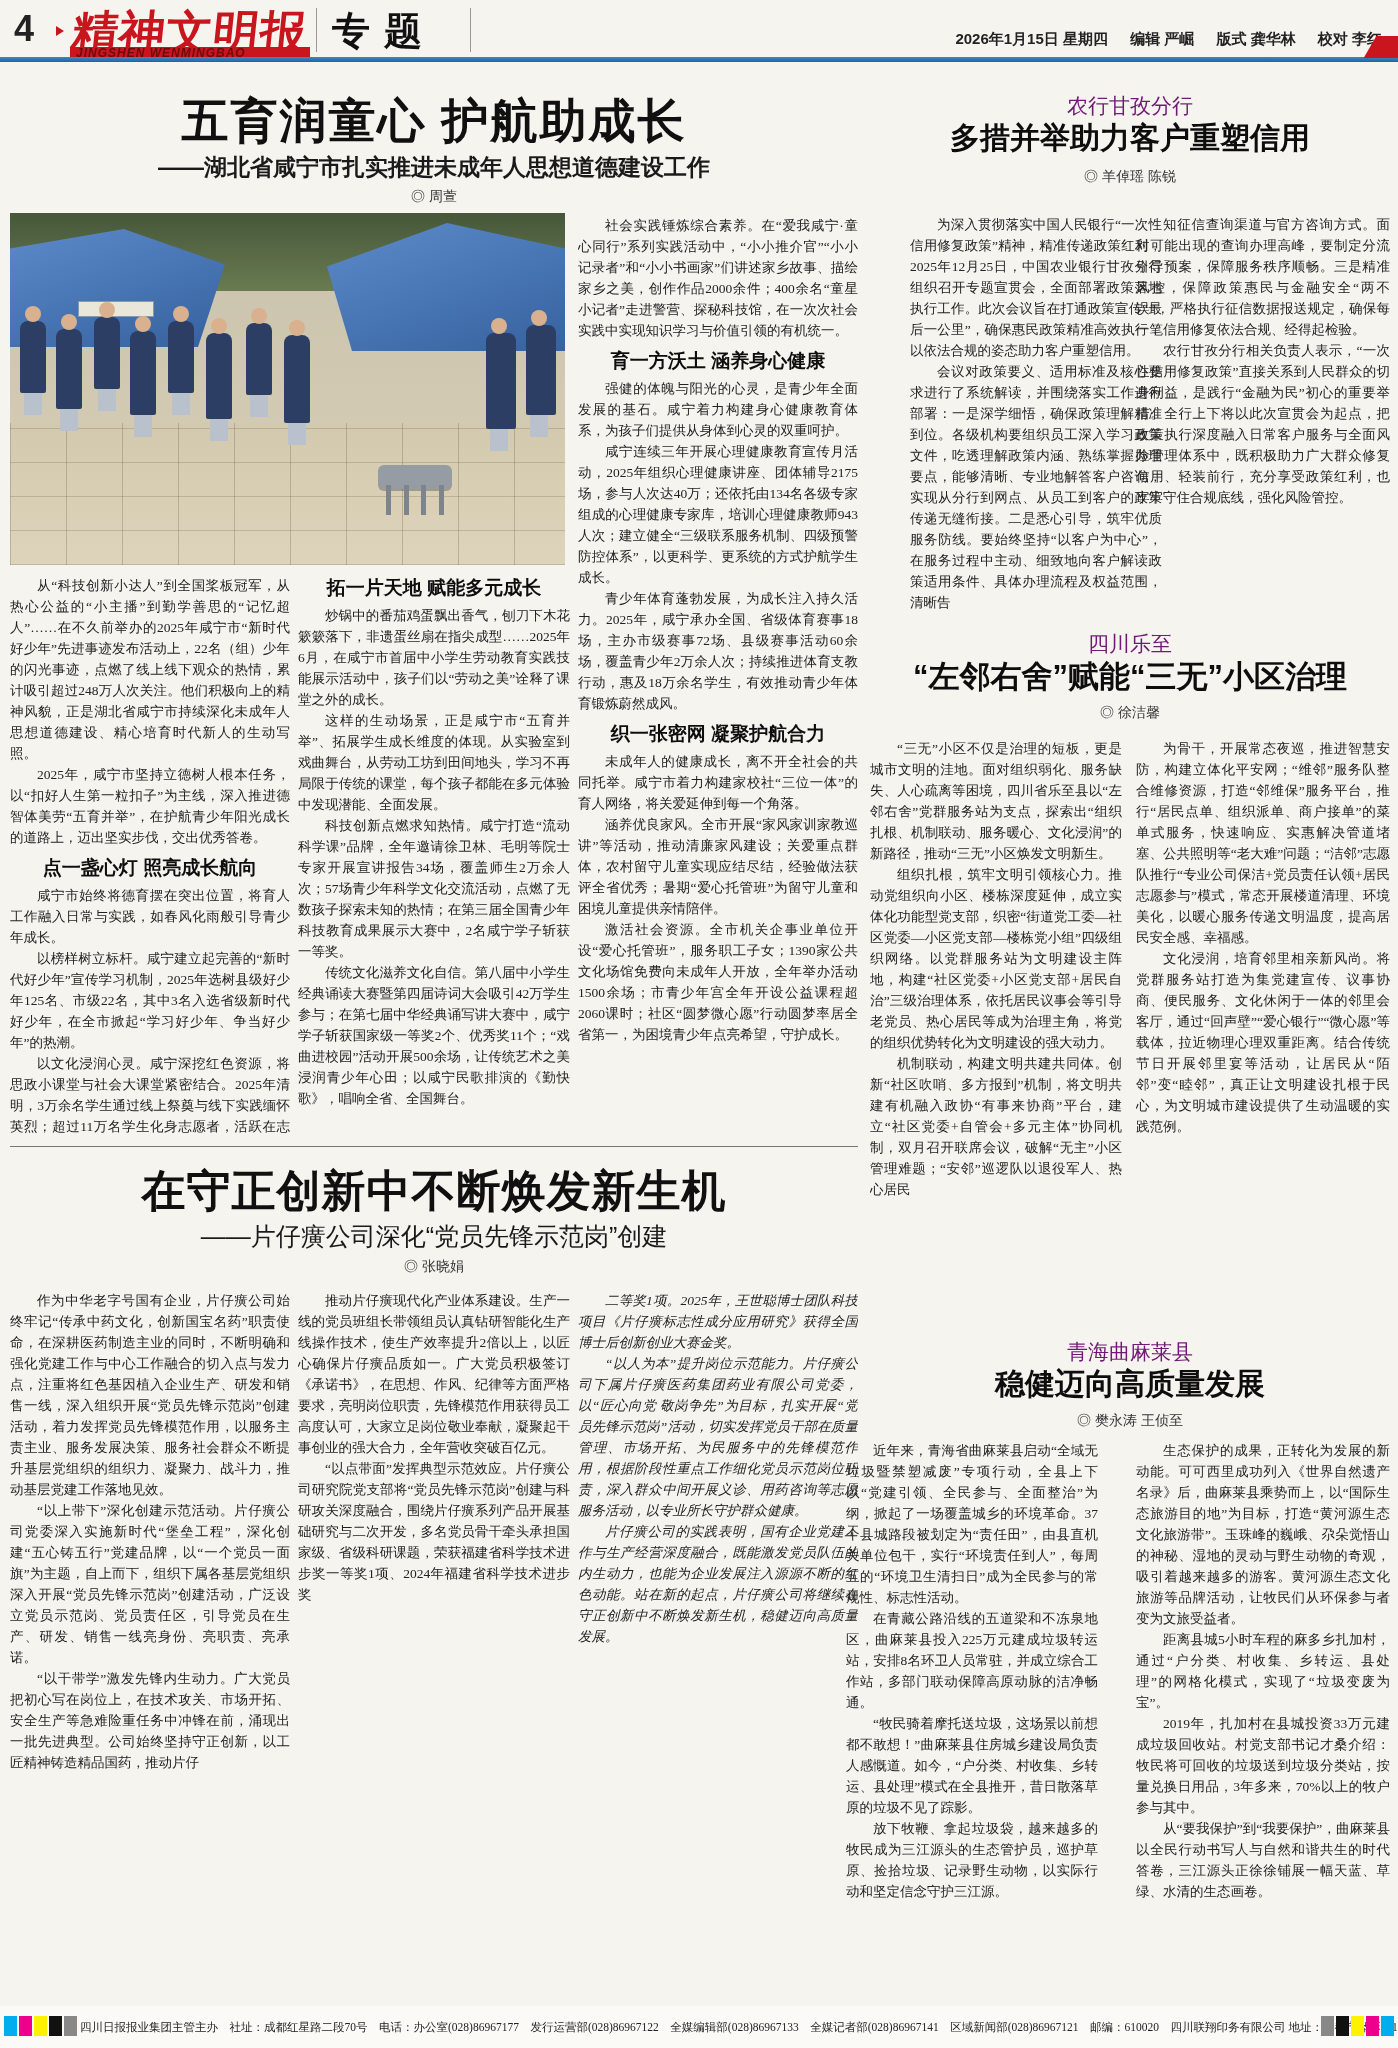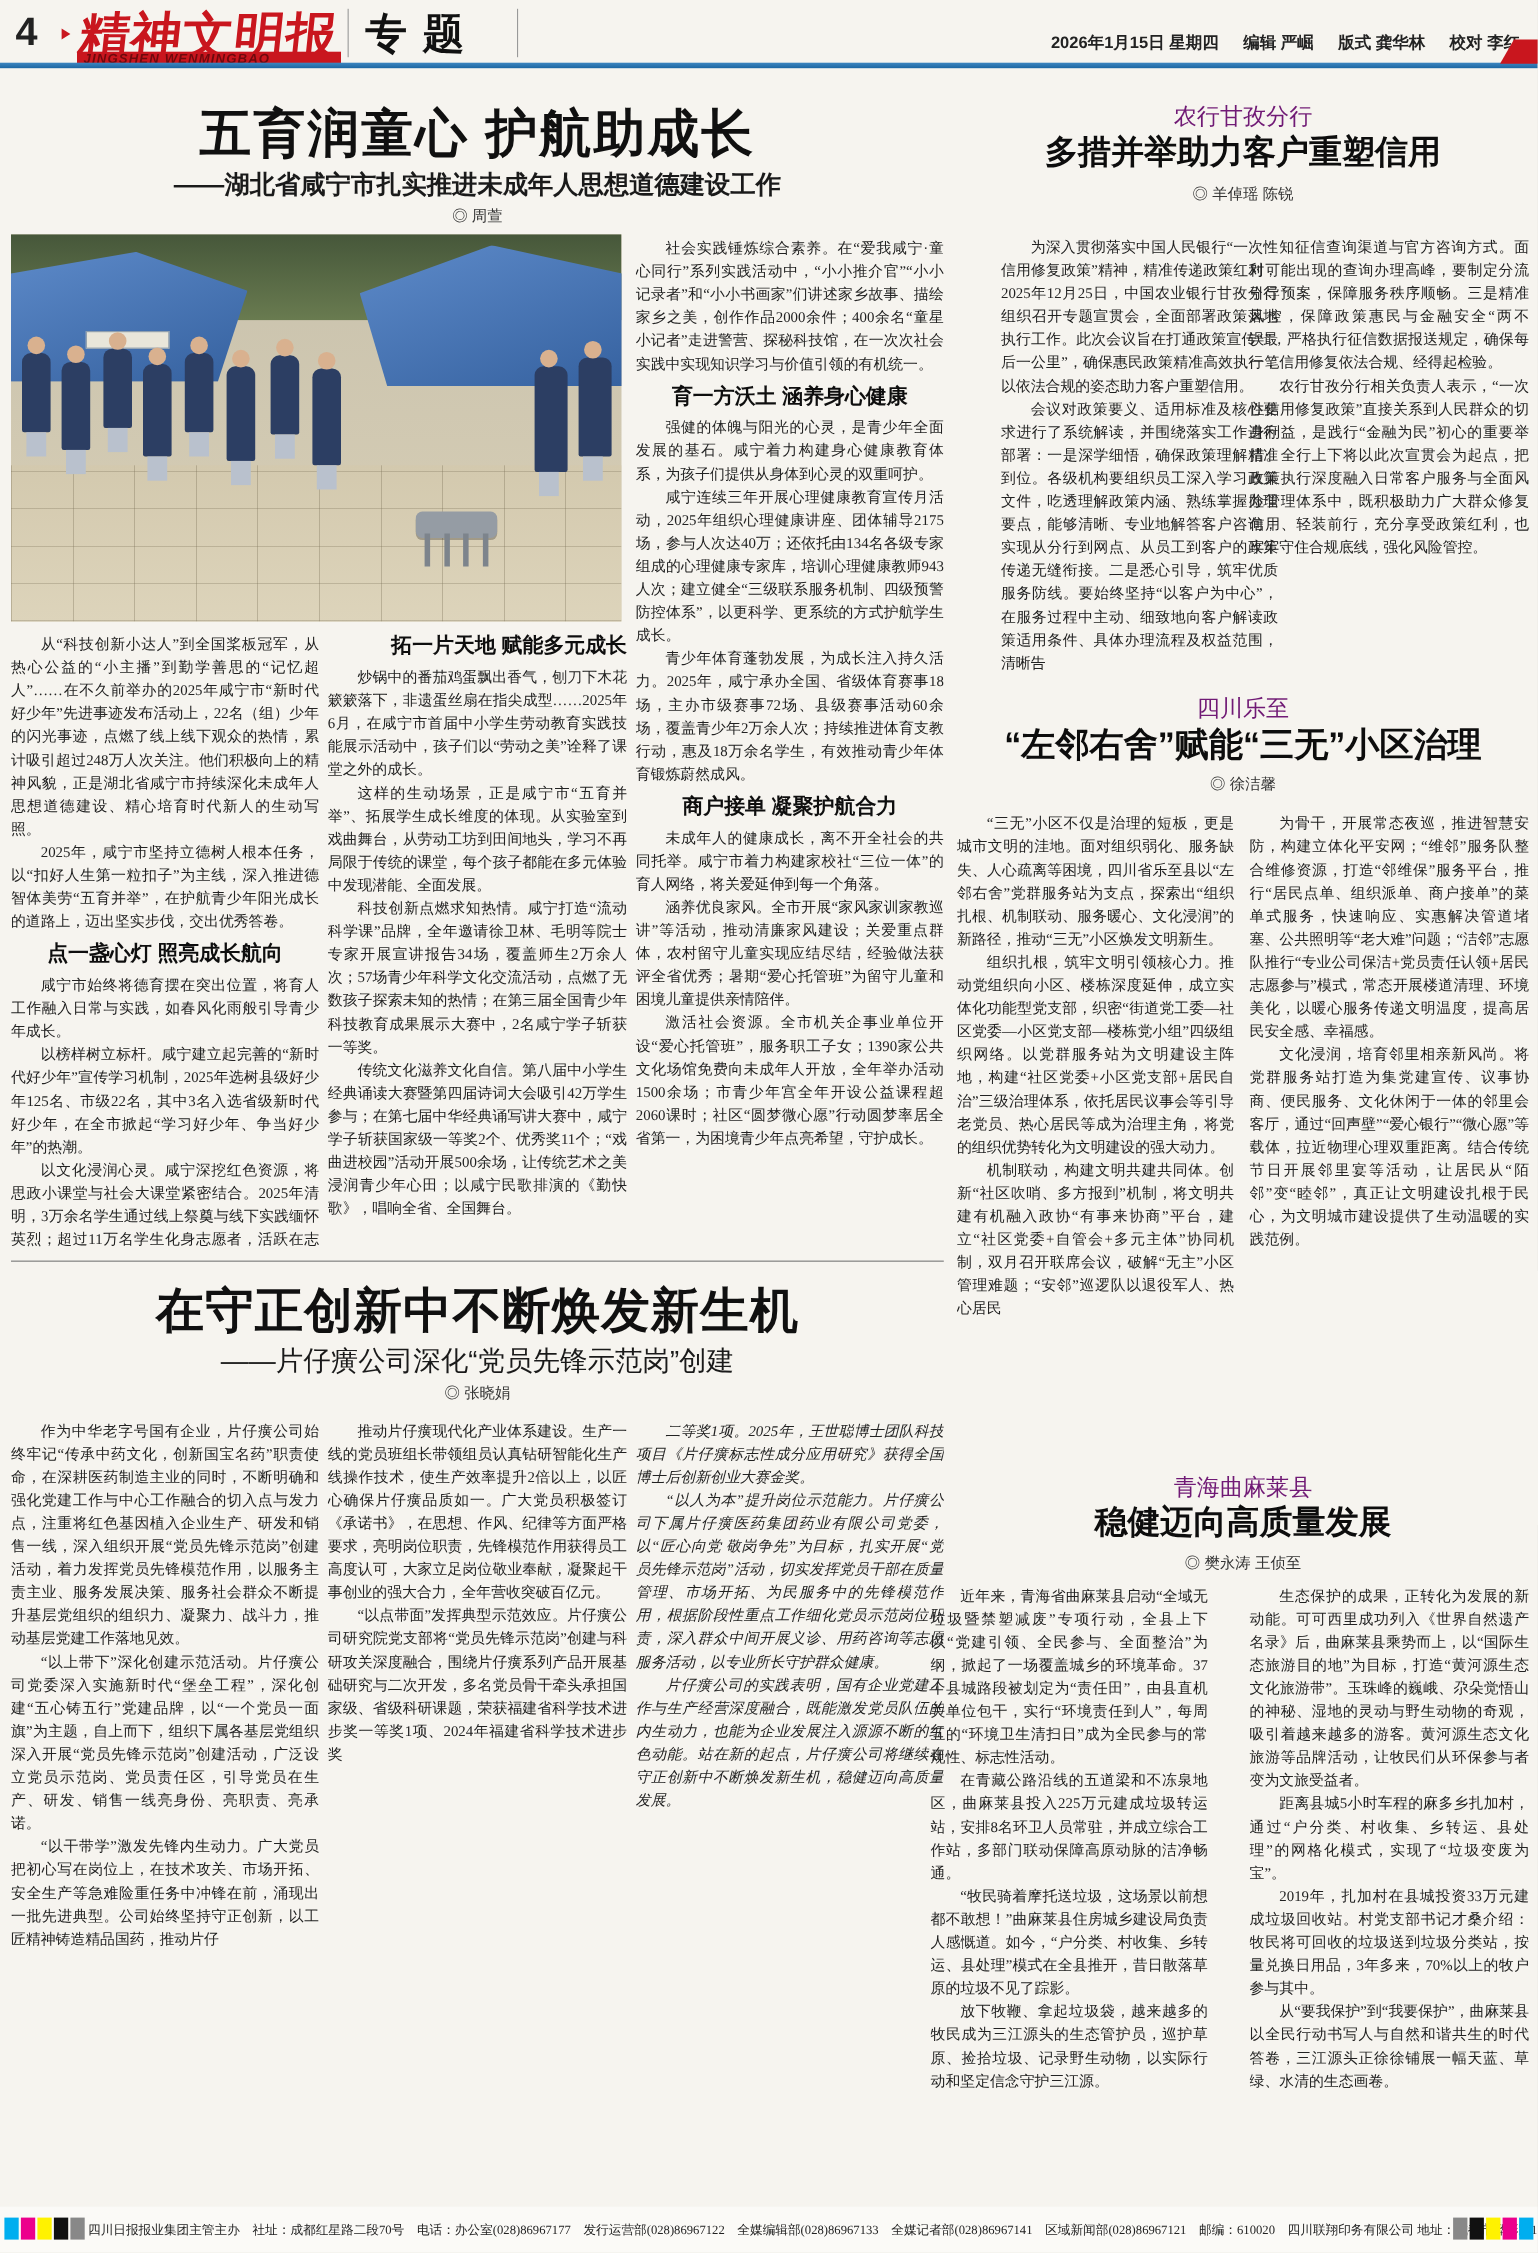--- a/index.html
+++ b/index.html
@@ -137,7 +137,7 @@
   </div>
 
   <div class="col" style="left:298px; top:575px; width:272px; height:560px;">
-    <h3 class="subhead" style="margin-top:2px;text-align:right;">拓一片天地 赋能多元成长</h3>
+    <h3 class="subhead" style="margin-top:2px;">拓一片天地 赋能多元成长</h3>
     <div>
         <p class="para">炒锅中的番茄鸡蛋飘出香气，刨刀下木花簌簌落下，非遗蛋丝扇在指尖成型……2025年6月，在咸宁市首届中小学生劳动教育实践技能展示活动中，孩子们以“劳动之美”诠释了课堂之外的成长。</p>
         <p class="para">这样的生动场景，正是咸宁市“五育并举”、拓展学生成长维度的体现。从实验室到戏曲舞台，从劳动工坊到田间地头，学习不再局限于传统的课堂，每个孩子都能在多元体验中发现潜能、全面发展。</p>

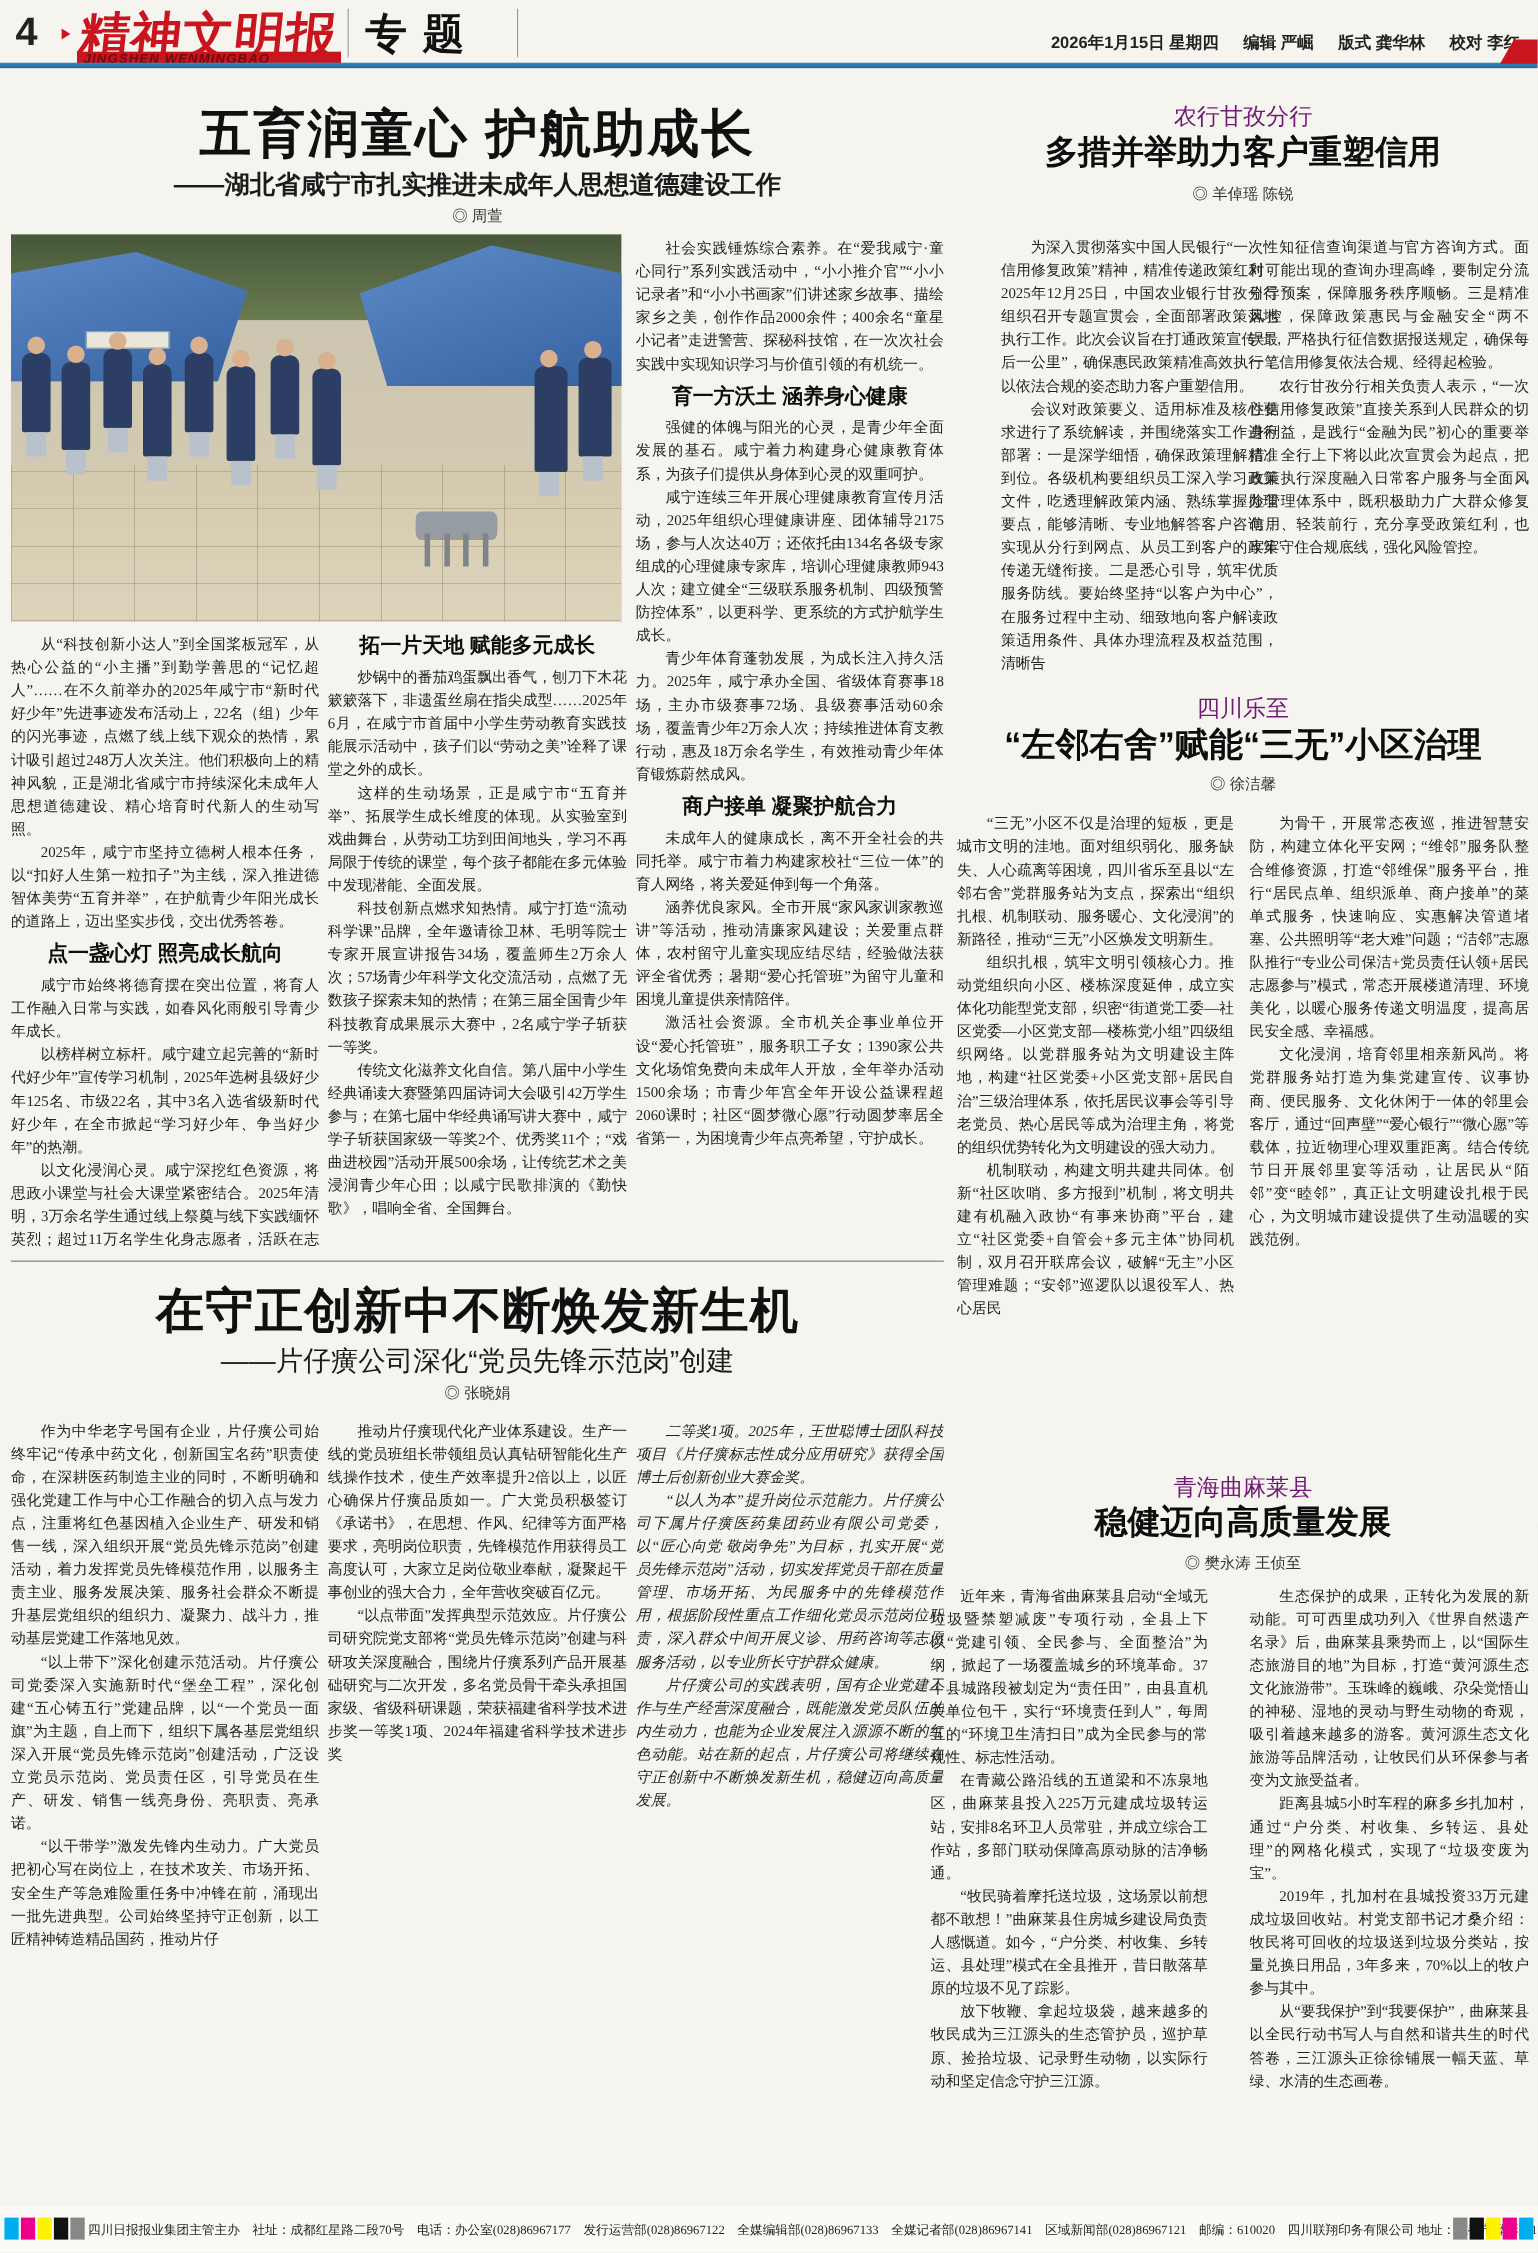--- a/index.html
+++ b/index.html
@@ -156,7 +156,7 @@
         <p class="para">咸宁连续三年开展心理健康教育宣传月活动，2025年组织心理健康讲座、团体辅导2175场，参与人次达40万；还依托由134名各级专家组成的心理健康专家库，培训心理健康教师943人次；建立健全“三级联系服务机制、四级预警防控体系”，以更科学、更系统的方式护航学生成长。</p>
         <p class="para">青少年体育蓬勃发展，为成长注入持久活力。2025年，咸宁承办全国、省级体育赛事18场，主办市级赛事72场、县级赛事活动60余场，覆盖青少年2万余人次；持续推进体育支教行动，惠及18万余名学生，有效推动青少年体育锻炼蔚然成风。</p>
       </div>
-    <h3 class="subhead">商户接单 凝聚护航合力</h3>
+    <h3 class="subhead">织一张密网 凝聚护航合力</h3>
     <div>
         <p class="para">未成年人的健康成长，离不开全社会的共同托举。咸宁市着力构建家校社“三位一体”的育人网络，将关爱延伸到每一个角落。</p>
         <p class="para">涵养优良家风。全市开展“家风家训家教巡讲”等活动，推动清廉家风建设；关爱重点群体，农村留守儿童实现应结尽结，经验做法获评全省优秀；暑期“爱心托管班”为留守儿童和困境儿童提供亲情陪伴。</p>

